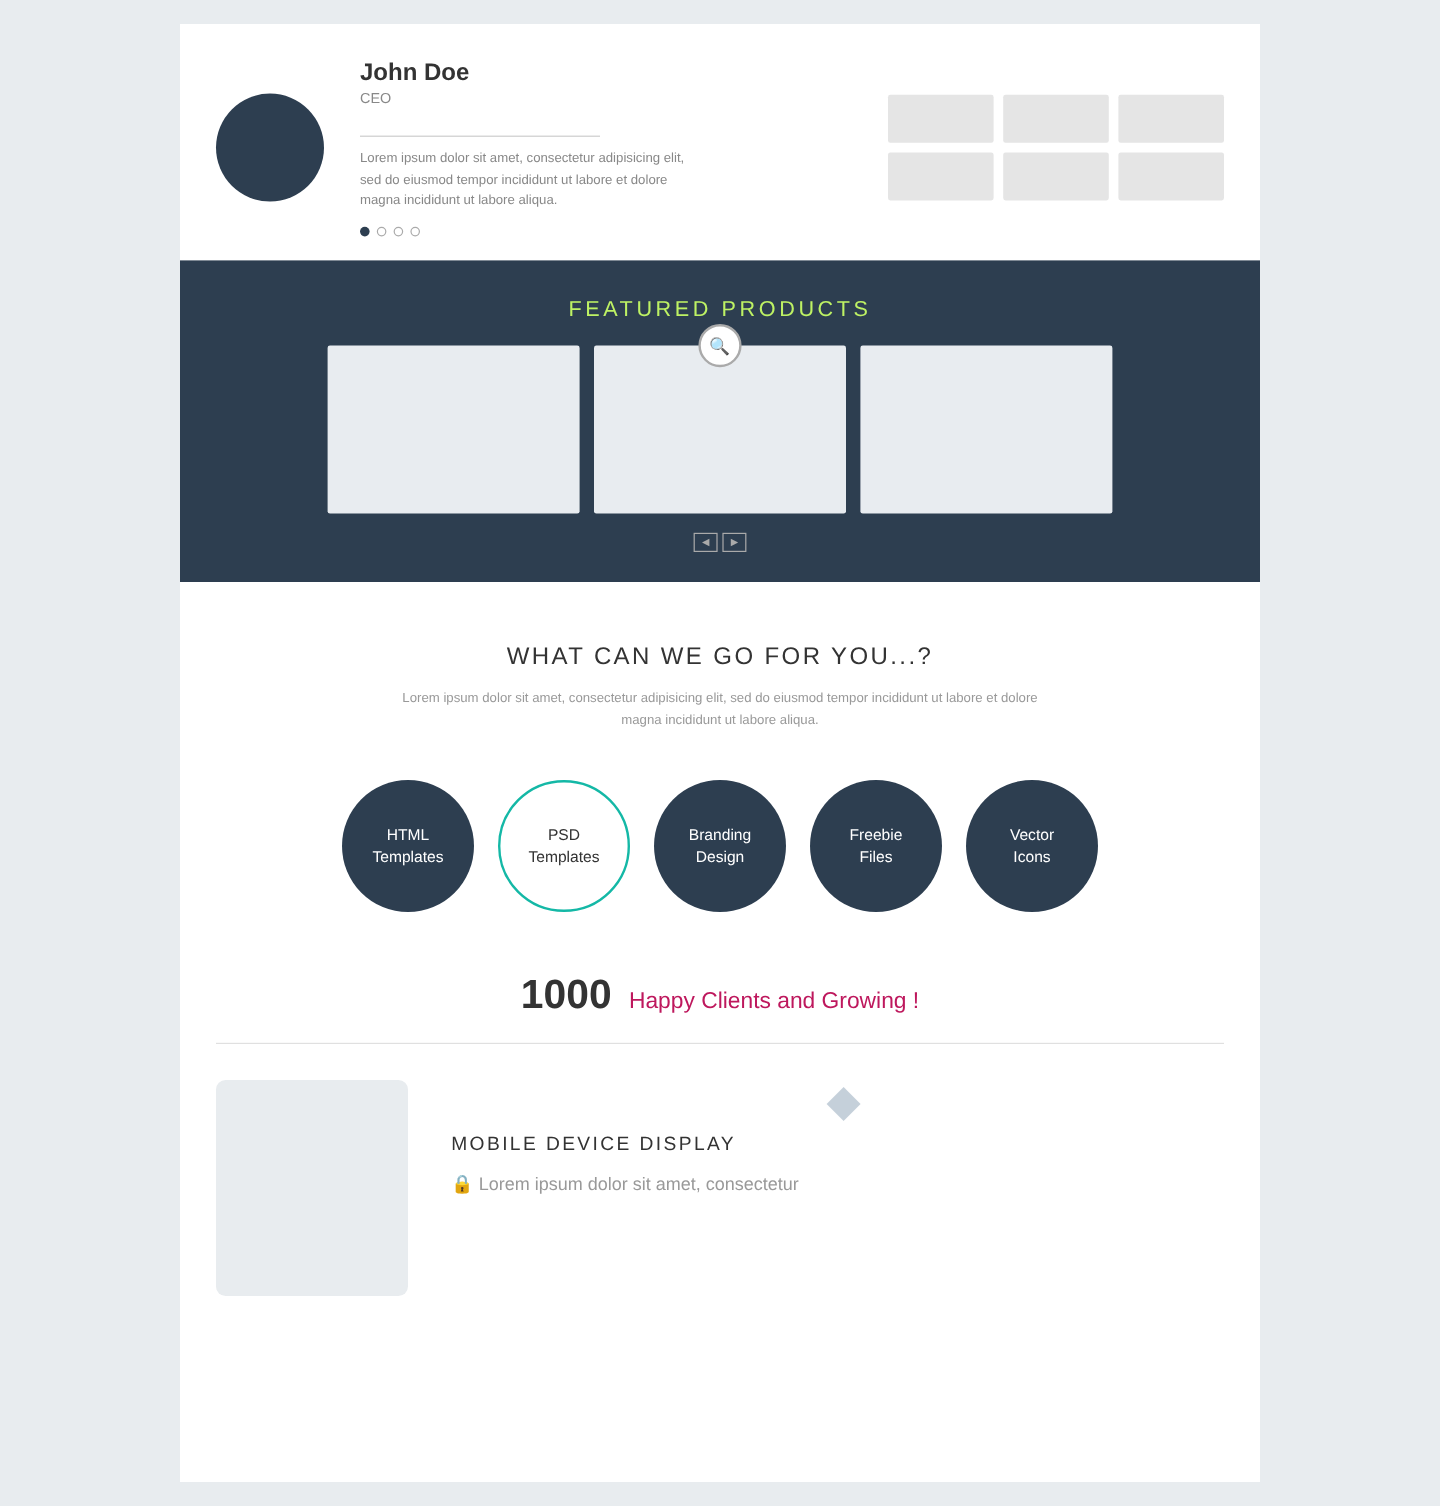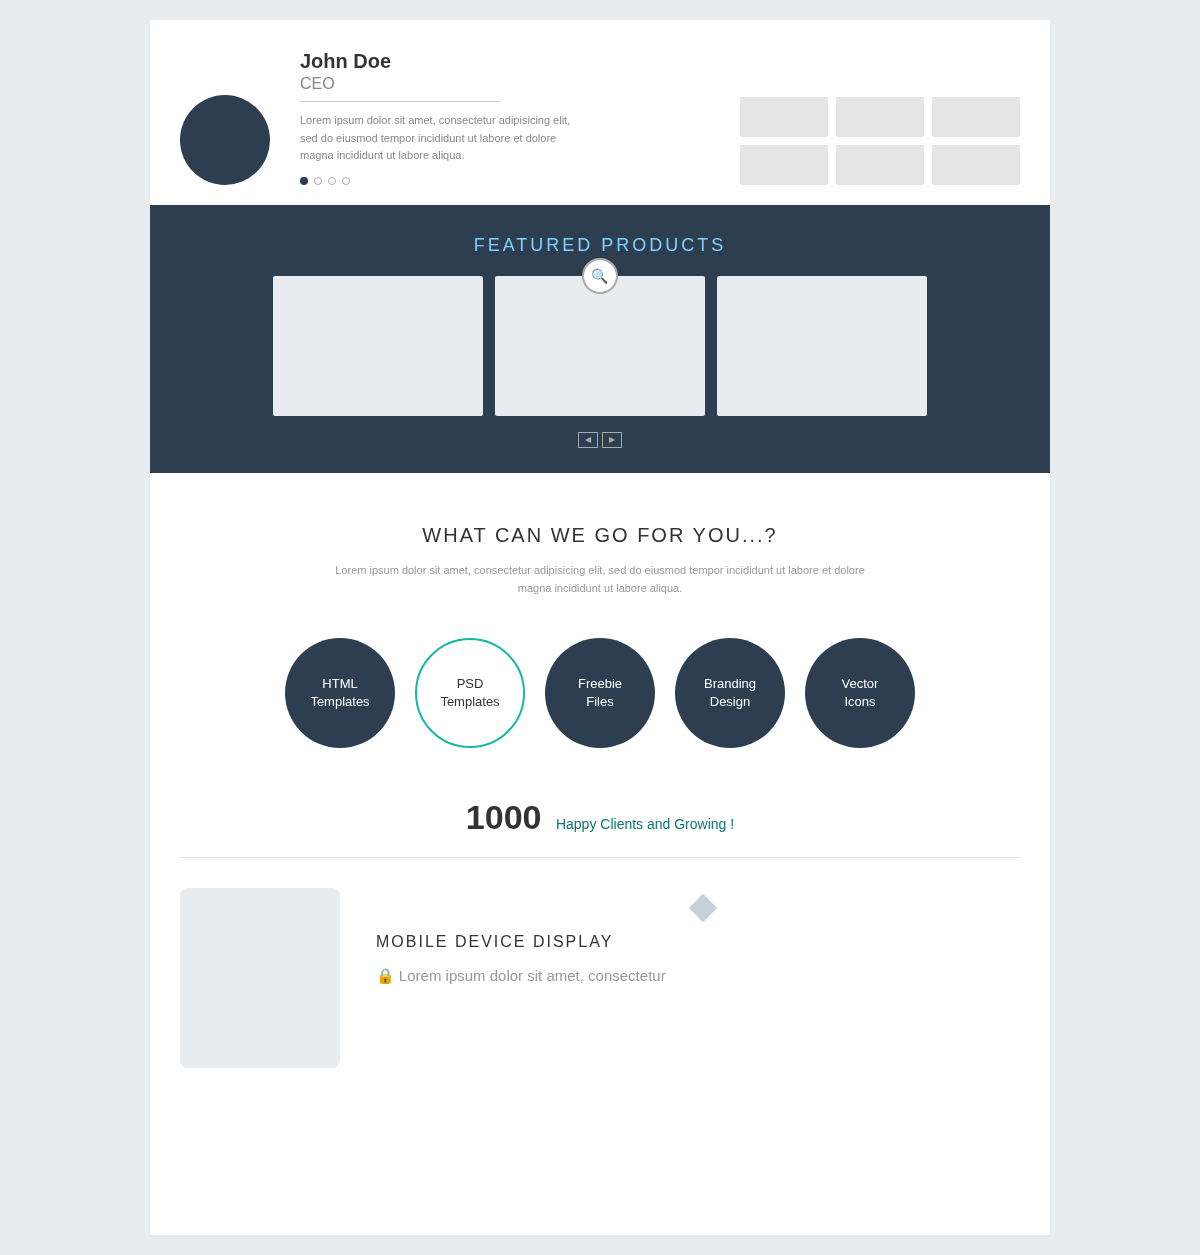--- a/index.html
+++ b/index.html
@@ -30,7 +30,7 @@
       display: flex;
       padding: 30px 30px 20px 30px;
       gap: 30px;
-      align-items: flex-end;
+      align-items: center;
     }
     .avatar-circle {
       width: 90px;

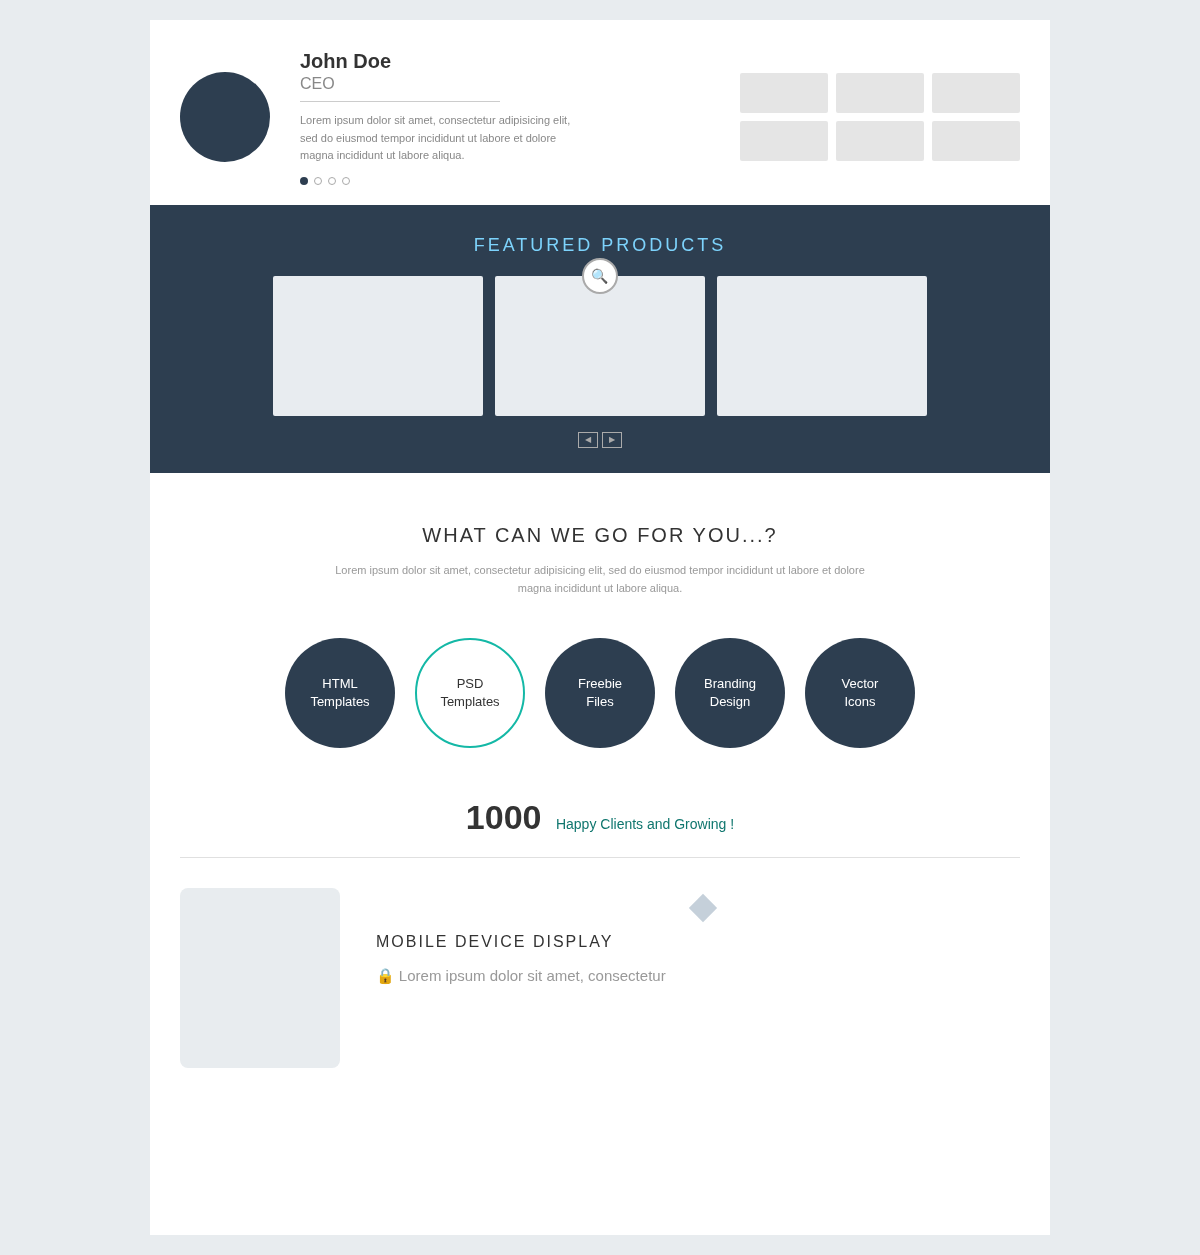--- a/index.html
+++ b/index.html
@@ -49,9 +49,9 @@
       margin-bottom: 2px;
     }
     .profile-title {
-      font-size: 16px;
+      font-size: 12px;
       color: #888;
-      margin-bottom: 8px;
+      margin-bottom: 24px;
     }
     .profile-divider {
       border: none;

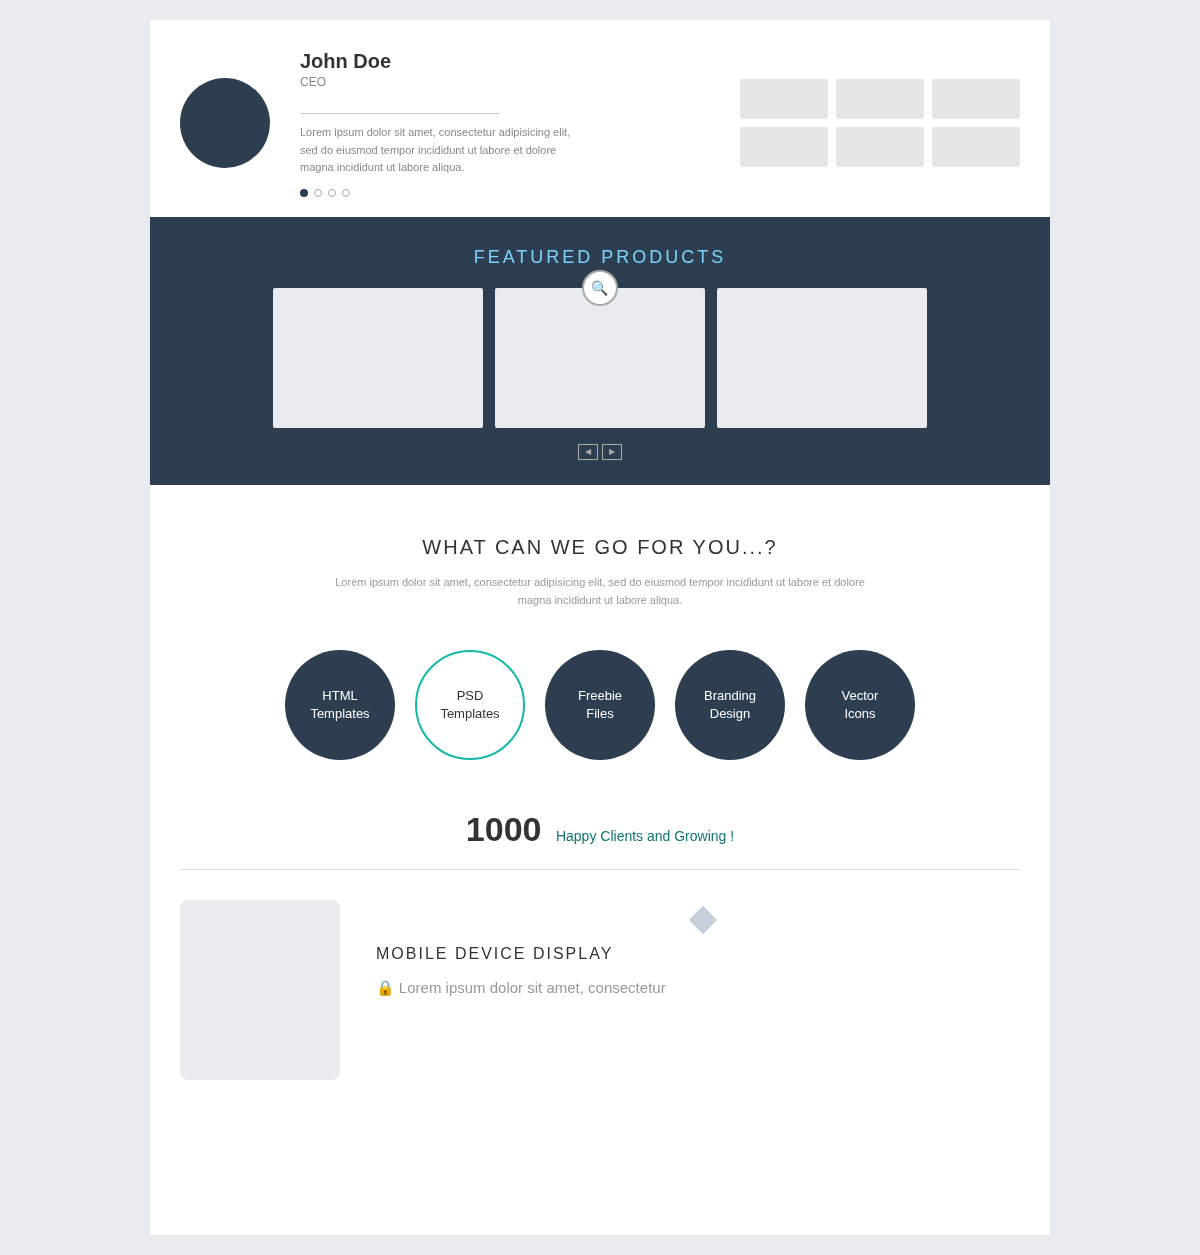--- a/index.html
+++ b/index.html
@@ -100,7 +100,7 @@
       text-align: center;
     }
     .featured-title {
-      color: #7dd3fc;
+      color: #bef264;
       font-size: 18px;
       letter-spacing: 3px;
       margin-bottom: 20px;

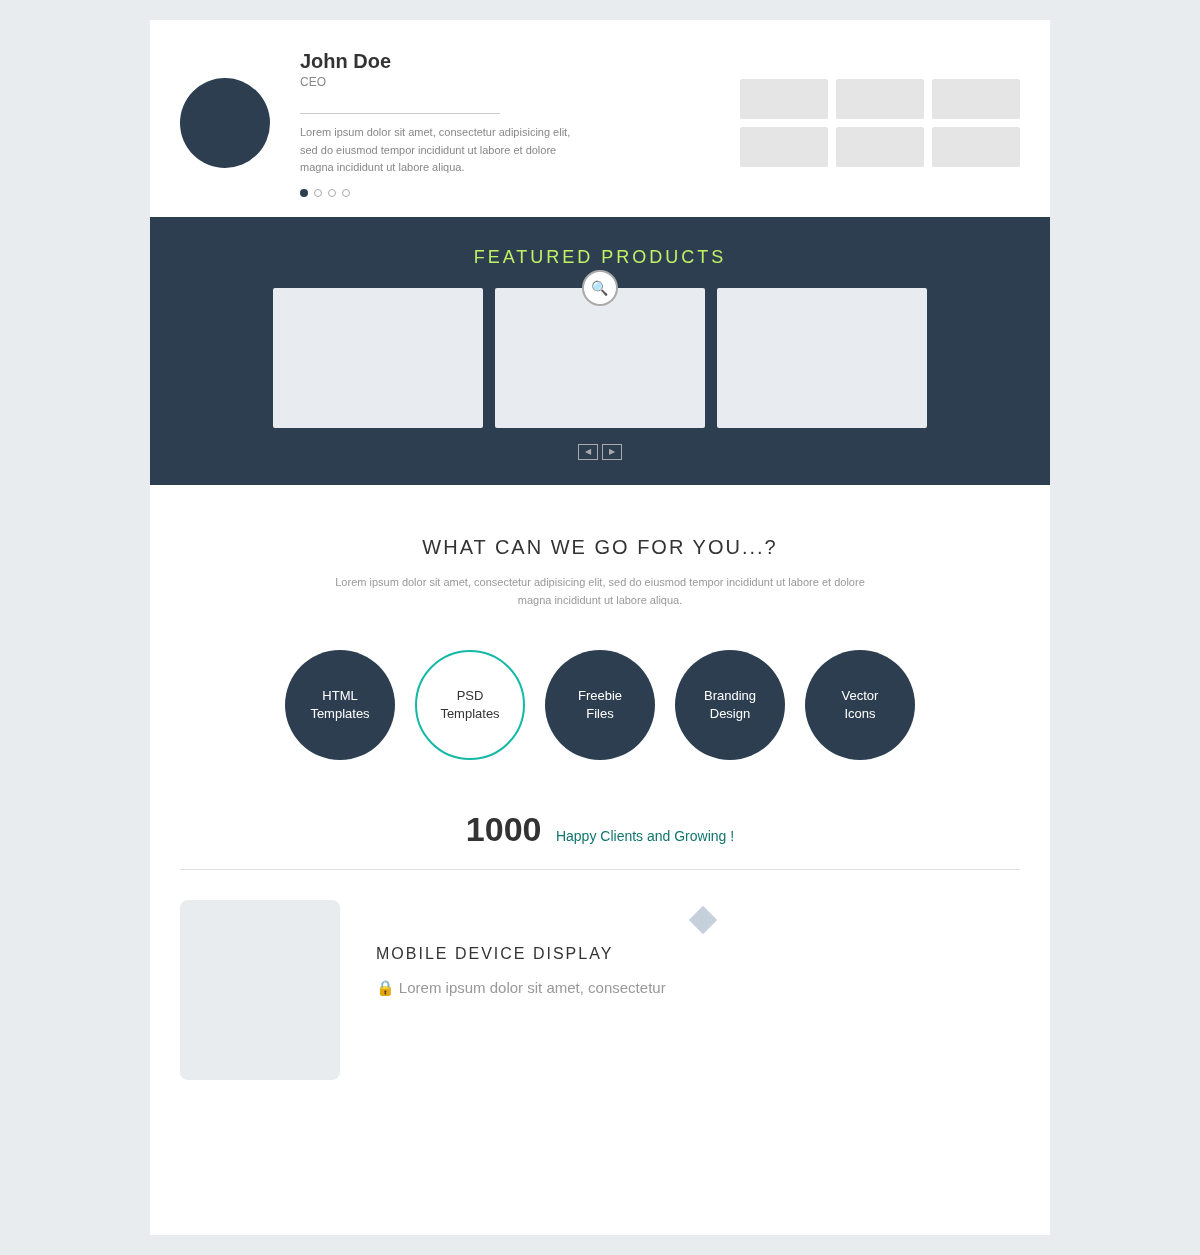--- a/index.html
+++ b/index.html
@@ -329,8 +329,8 @@
     <div class="services-section">
       <div class="service-circle">HTML<br>Templates</div>
       <div class="service-circle outline">PSD<br>Templates</div>
+      <div class="service-circle">Branding<br>Design</div>
       <div class="service-circle">Freebie<br>Files</div>
-      <div class="service-circle">Branding<br>Design</div>
       <div class="service-circle">Vector<br>Icons</div>
     </div>
 

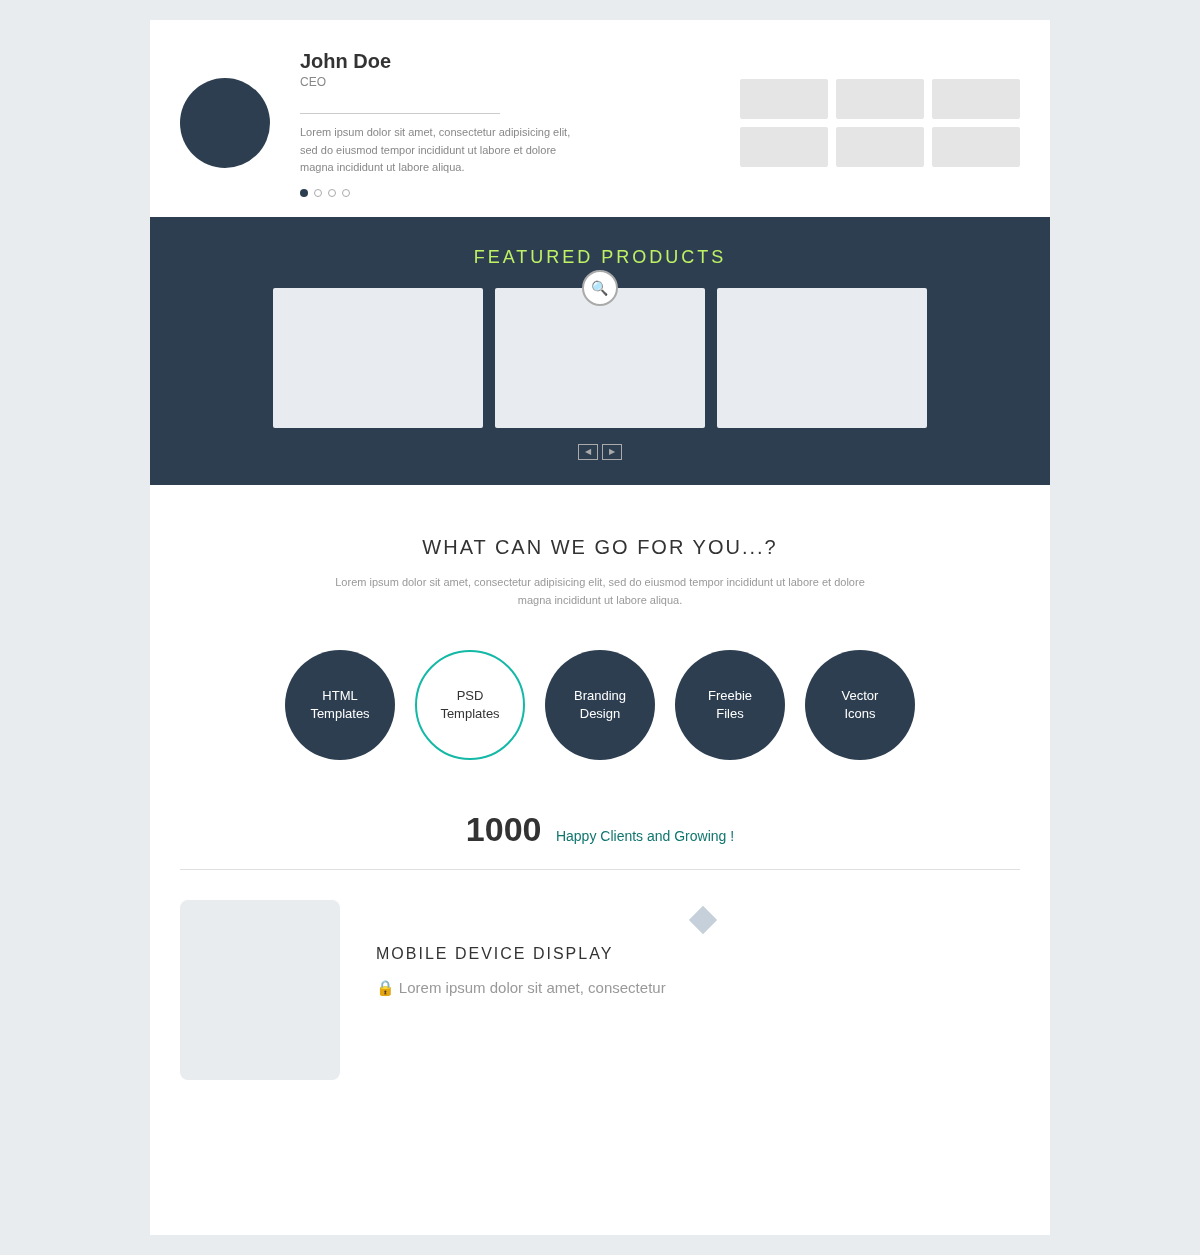--- a/index.html
+++ b/index.html
@@ -218,8 +218,8 @@
       margin-right: 10px;
     }
     .counter-sub {
-      font-size: 14px;
-      color: #0f766e;
+      font-size: 19px;
+      color: #be185d;
       font-weight: normal;
     }
 

